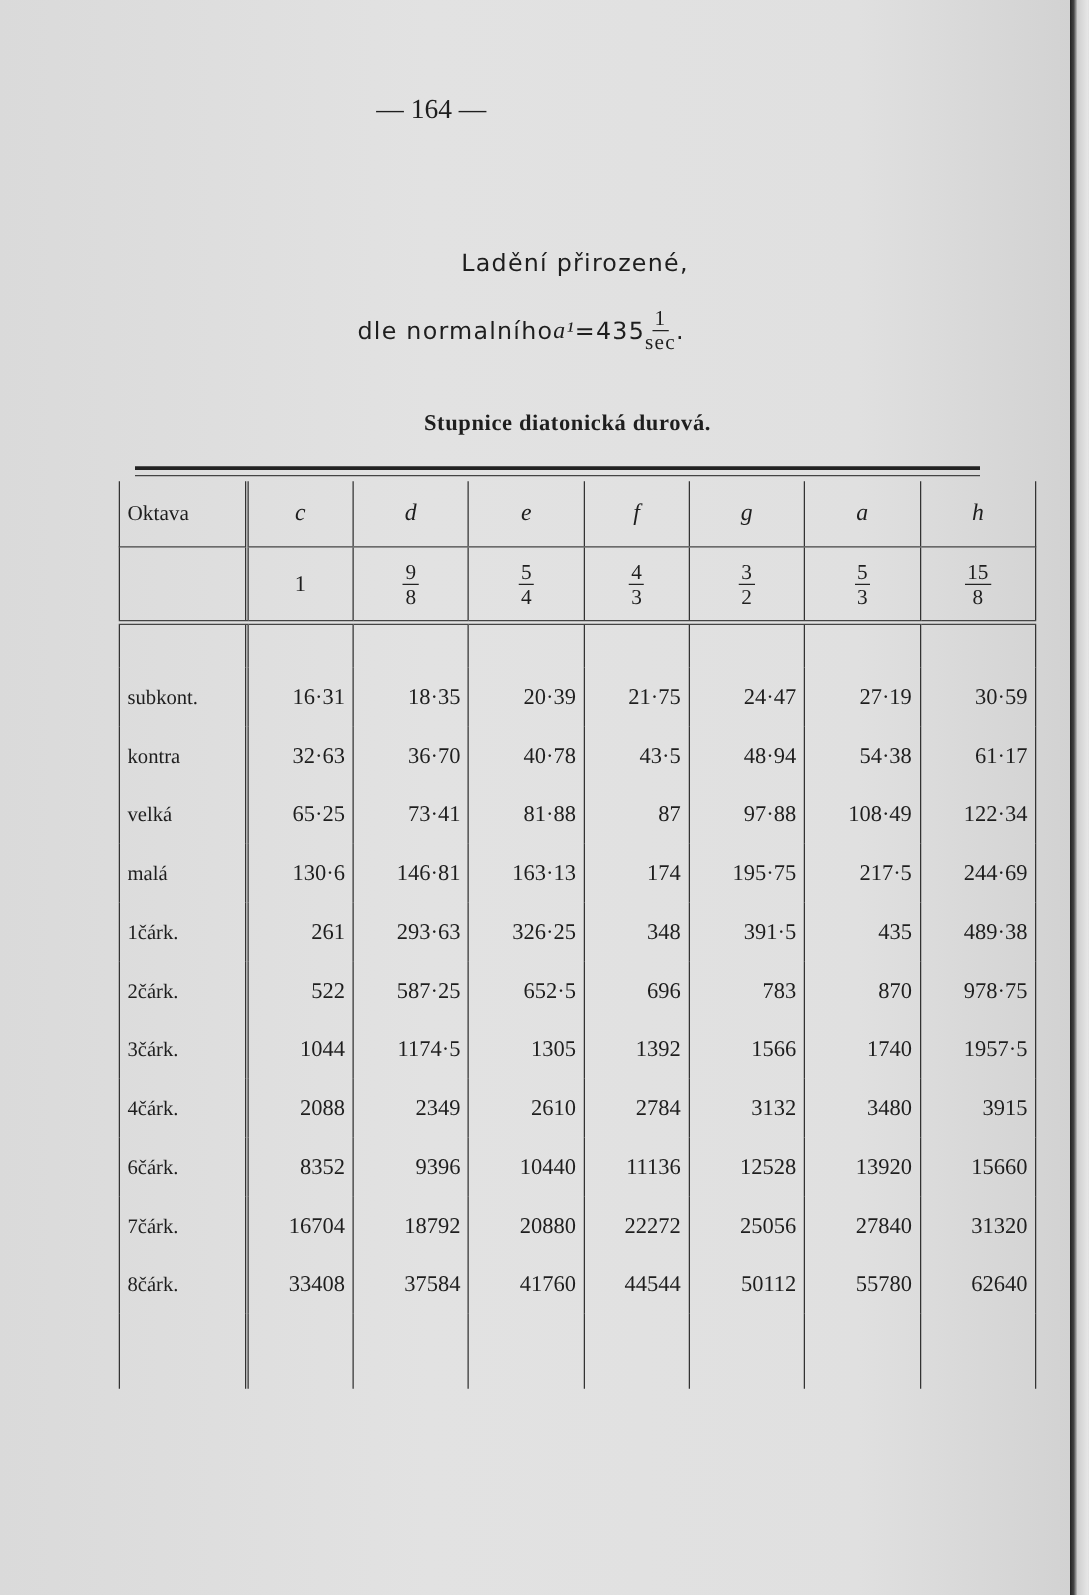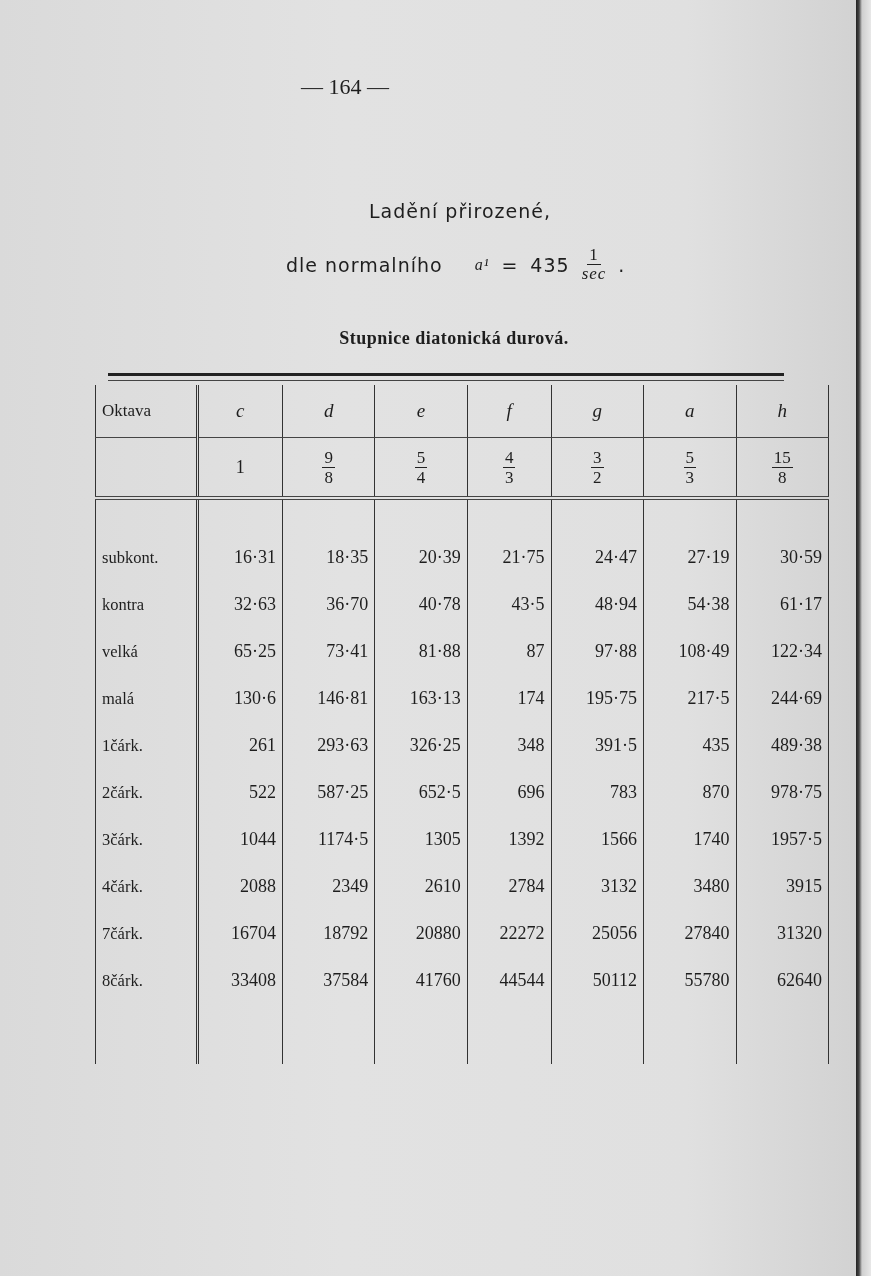--- a/index.html
+++ b/index.html
@@ -29,7 +29,7 @@
     .subtitle {
       position: absolute; top: 246px; left: 286px;
       font-family: "DejaVu Sans", sans-serif; font-size: 19px; letter-spacing: 1px;
-      display: flex; align-items: center; gap: 12px;
+      display: flex; align-items: center; gap: 0;
     }
     .subtitle i { font-family: "Liberation Serif", serif; font-size: 16px; margin-left: 20px; }
     .frac { display: inline-flex; flex-direction: column; align-items: center; font-family: "Liberation Serif", serif; font-size: 17px; line-height: 18px; }

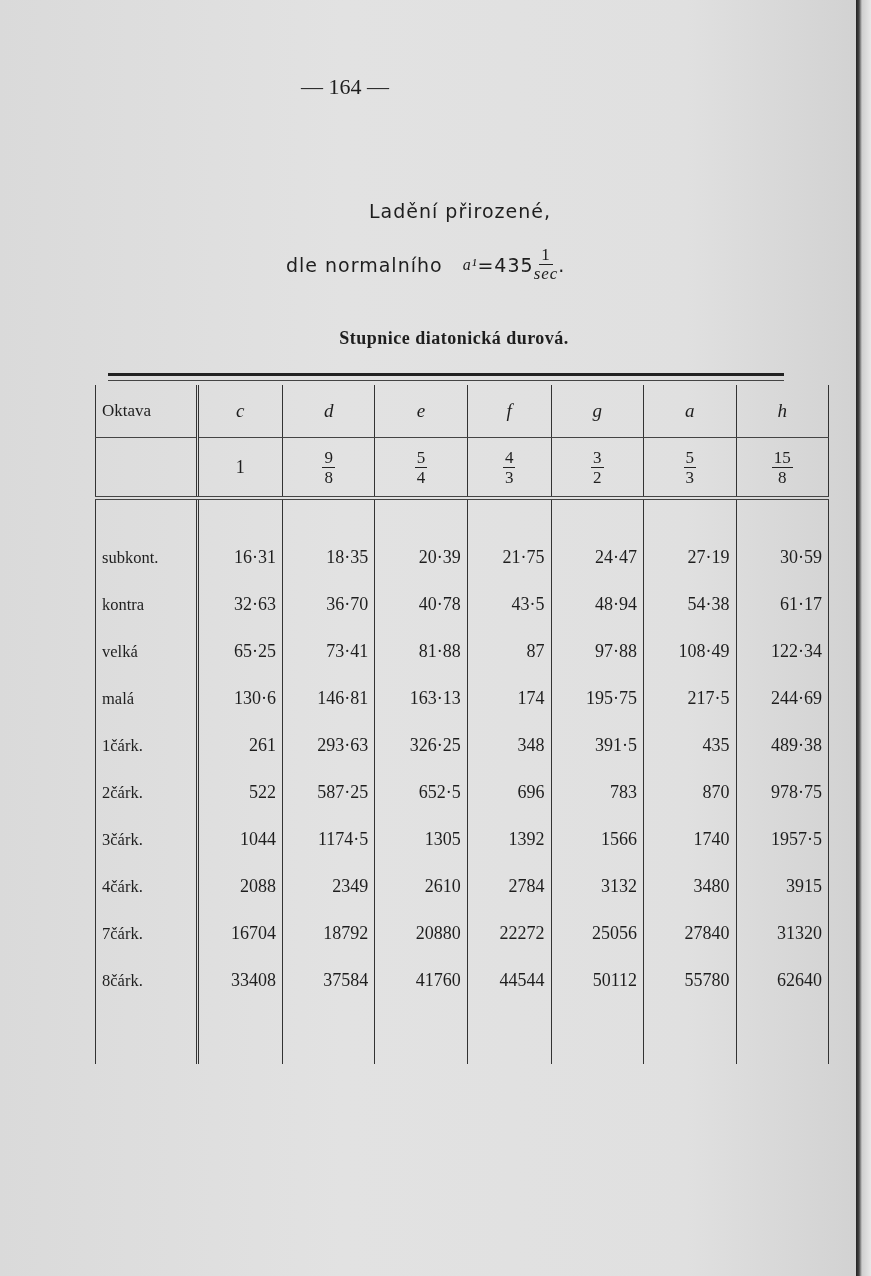--- a/index.html
+++ b/index.html
@@ -31,7 +31,7 @@
       font-family: "DejaVu Sans", sans-serif; font-size: 19px; letter-spacing: 1px;
       display: flex; align-items: center; gap: 0;
     }
-    .subtitle i { font-family: "Liberation Serif", serif; font-size: 16px; margin-left: 20px; }
+    .subtitle i { font-family: "Liberation Serif", serif; font-size: 19px; }
     .frac { display: inline-flex; flex-direction: column; align-items: center; font-family: "Liberation Serif", serif; font-size: 17px; line-height: 18px; }
     .frac .num { border-bottom: 1px solid #222; padding: 0 2px; }
     .frac .den { font-style: italic; }

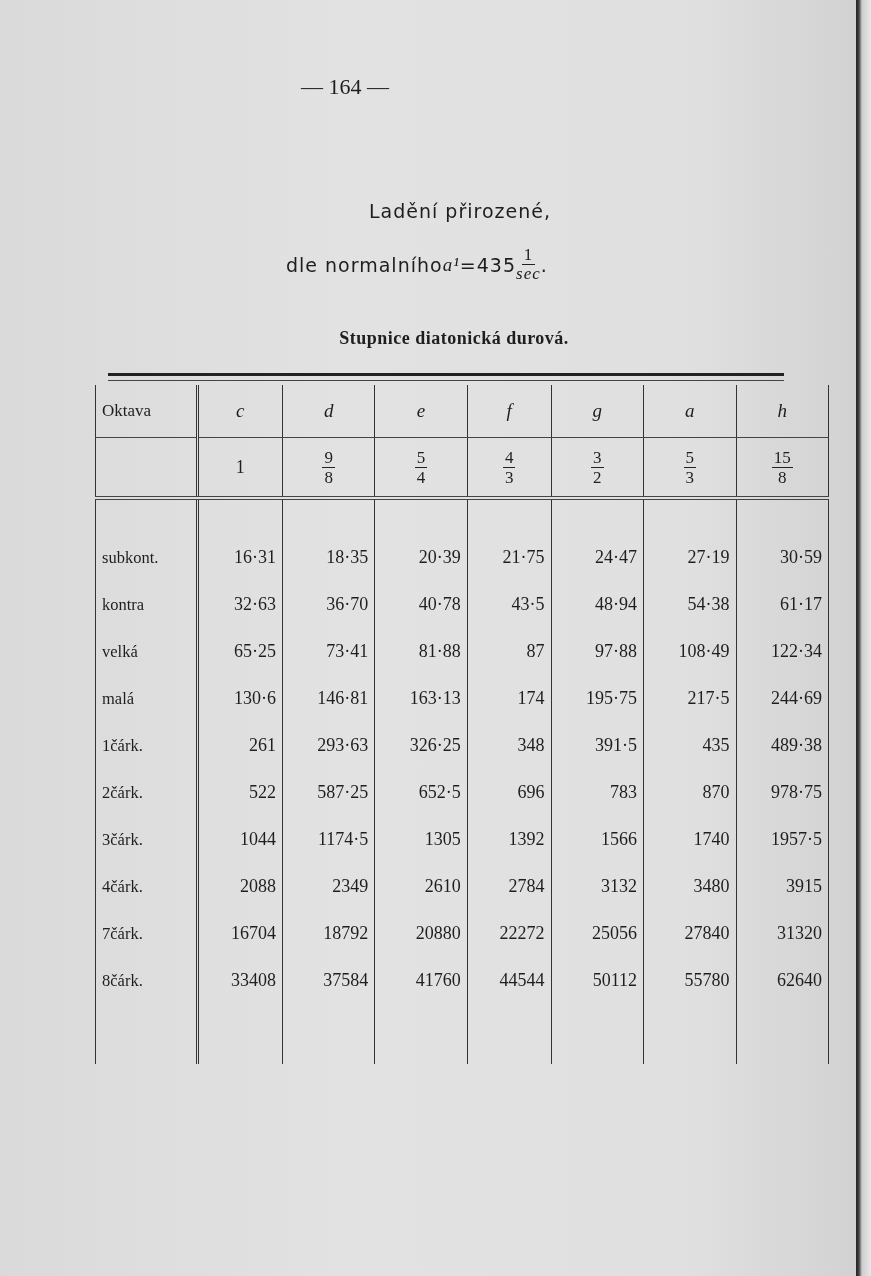--- a/index.html
+++ b/index.html
@@ -34,7 +34,7 @@
     .subtitle i { font-family: "Liberation Serif", serif; font-size: 19px; }
     .frac { display: inline-flex; flex-direction: column; align-items: center; font-family: "Liberation Serif", serif; font-size: 17px; line-height: 18px; }
     .frac .num { border-bottom: 1px solid #222; padding: 0 2px; }
-    .frac .den { font-style: italic; }
+    .frac .den { }
     .heading {
       position: absolute; top: 328px; left: 0; width: 908px; text-align: center;
       font-family: "Liberation Serif", serif; font-size: 18px; font-weight: bold; letter-spacing: 0.5px;

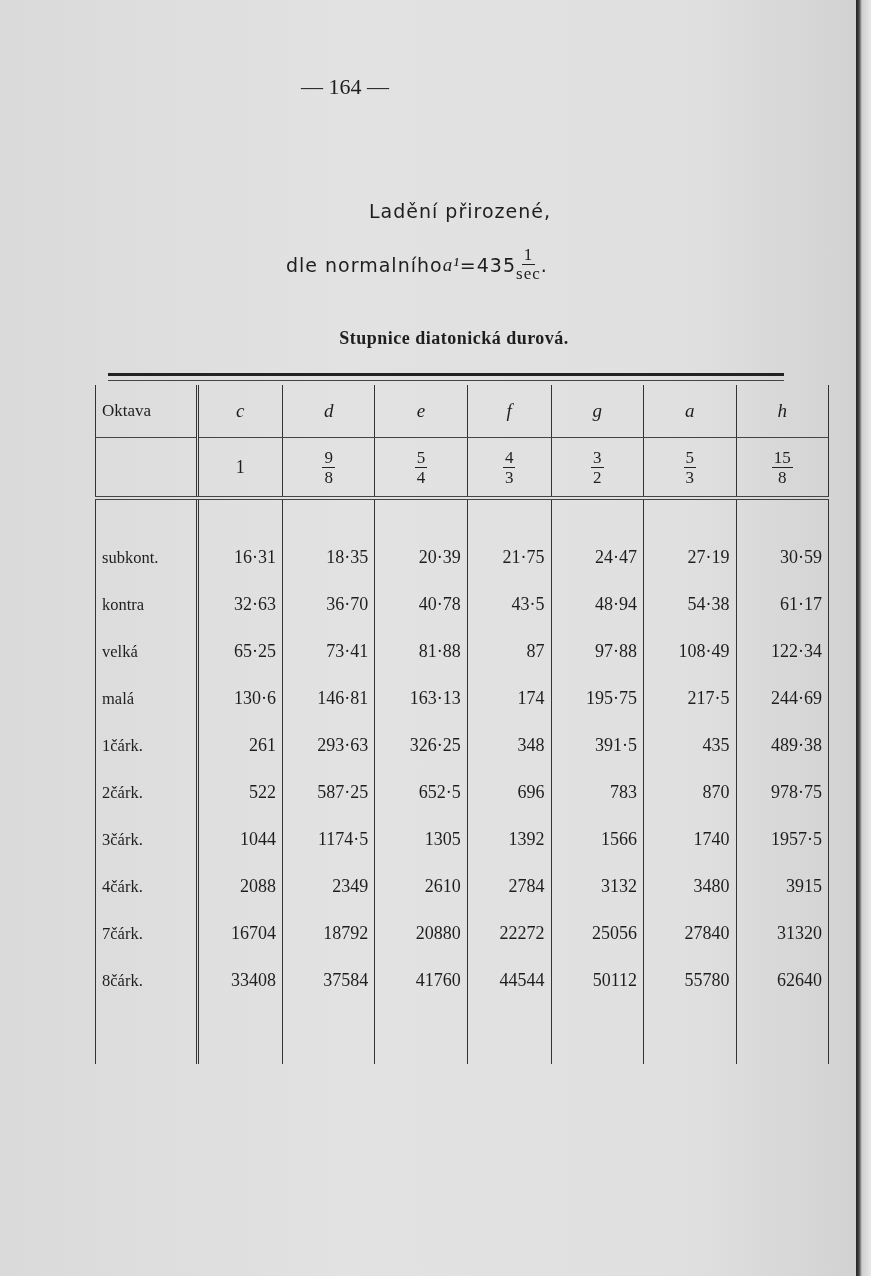--- a/index.html
+++ b/index.html
@@ -218,6 +218,16 @@
         <td>3915</td>
       </tr>
       <tr class="data-row">
+        <td class="octave-label">6čárk.</td>
+        <td>8352</td>
+        <td>9396</td>
+        <td>10440</td>
+        <td>11136</td>
+        <td>12528</td>
+        <td>13920</td>
+        <td>15660</td>
+      </tr>
+      <tr class="data-row">
         <td class="octave-label">7čárk.</td>
         <td>16704</td>
         <td>18792</td>

